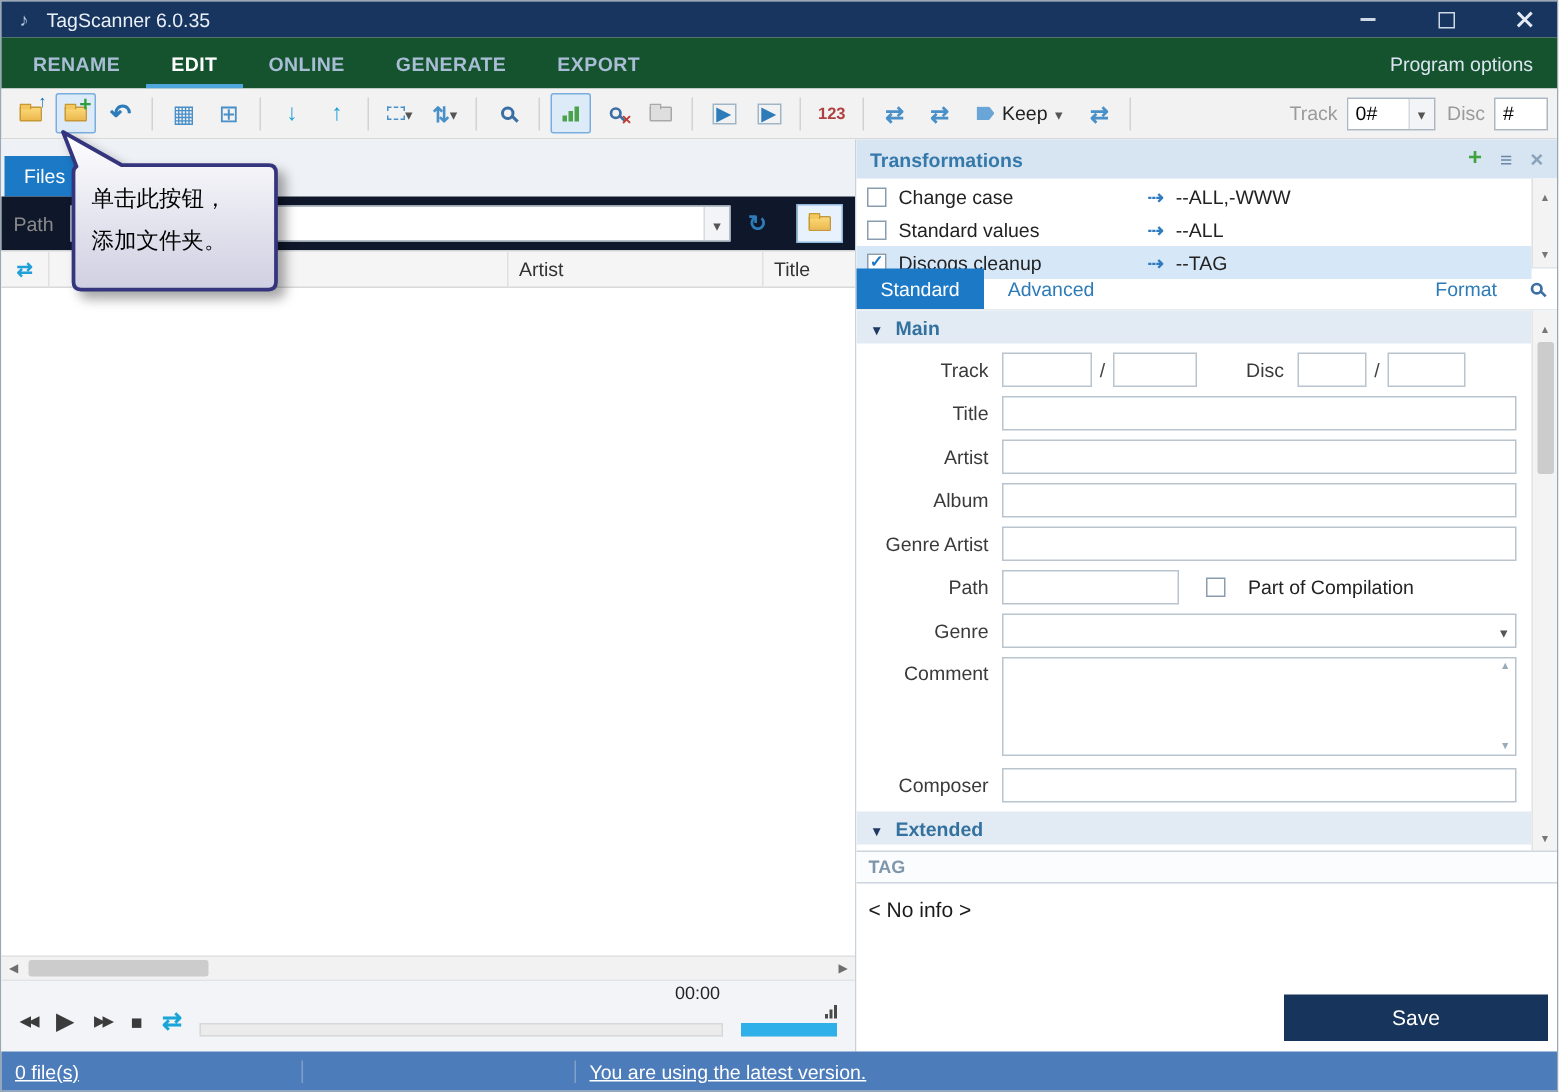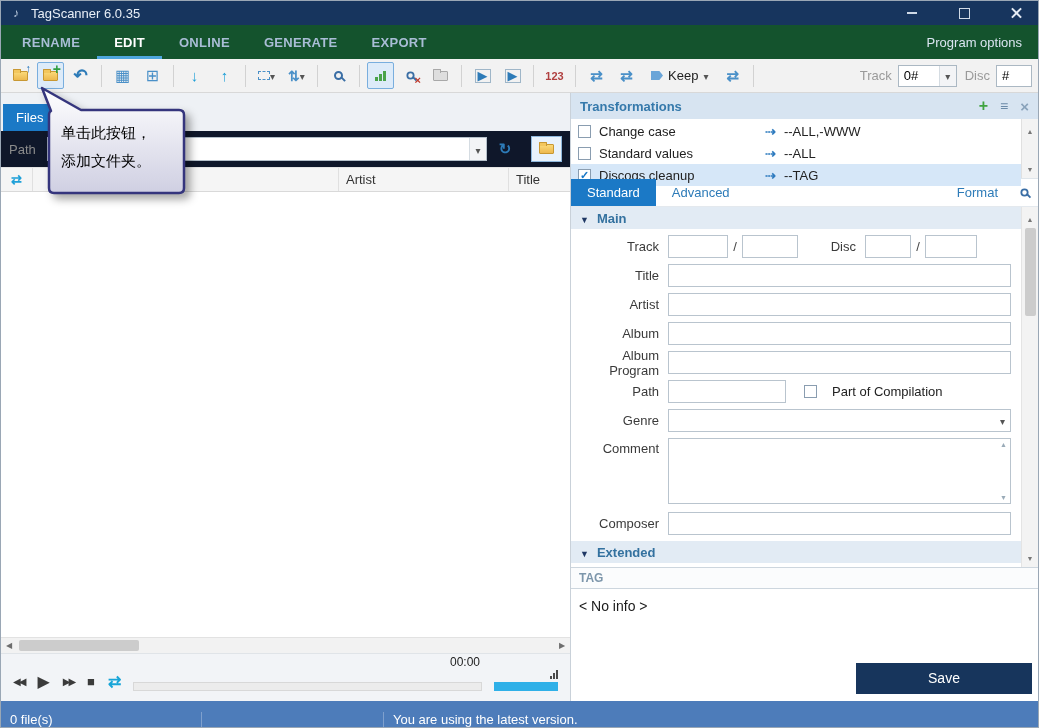--- a/index.html
+++ b/index.html
@@ -412,7 +412,7 @@
             <input class="tinput wide" style="">
           </div>
           <div class="frow">
-            <span class="flabel">Album Program</span>
+            <span class="flabel">Genre Artist</span>
             <input class="tinput wide" style="">
           </div>
           <div class="frow">

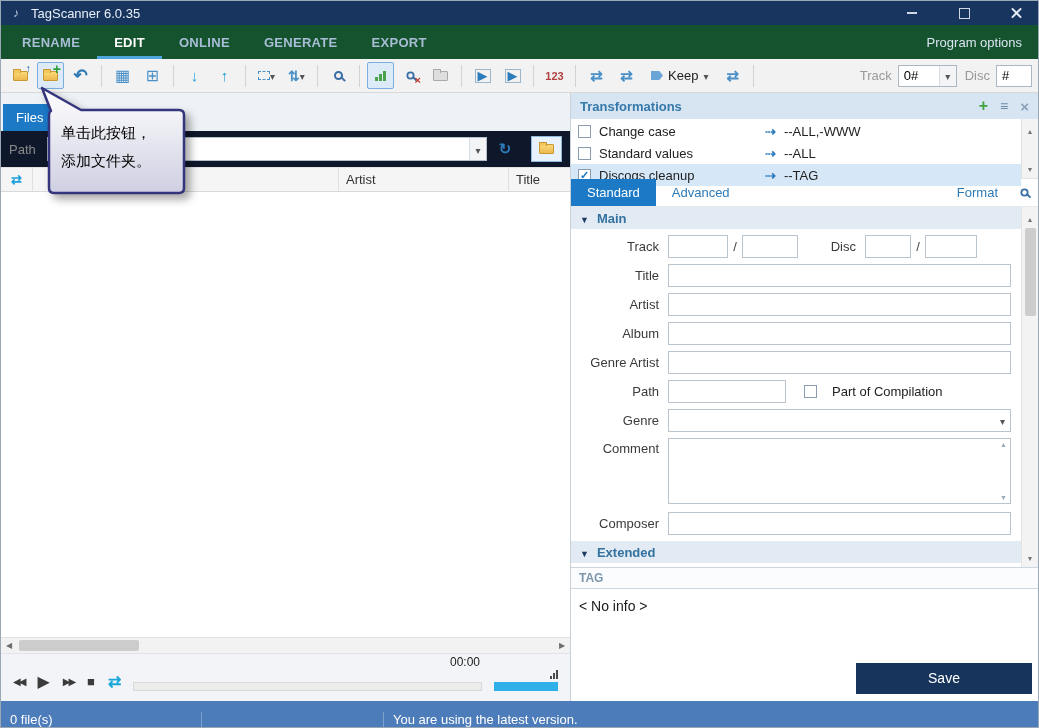--- a/index.html
+++ b/index.html
@@ -172,7 +172,7 @@
   .save-btn { width:176px; height:31px; background:#17355c; color:#fff; border:none; font-size:14px; font-family:inherit; }
 
   
-  .statusbar { height:26px; background:#4d7cba; color:#fff; display:flex; align-items:flex-end; }
+  .statusbar { height:26px; background:#4d7cba; color:#fff; display:flex; align-items:center;text-decoration:underline; }
   .sb-c1 { width:200px; padding-left:9px; }
   .sb-div { width:1px; height:15px; background:#7fa0cd; }
   .sb-c2 { width:181px; }

